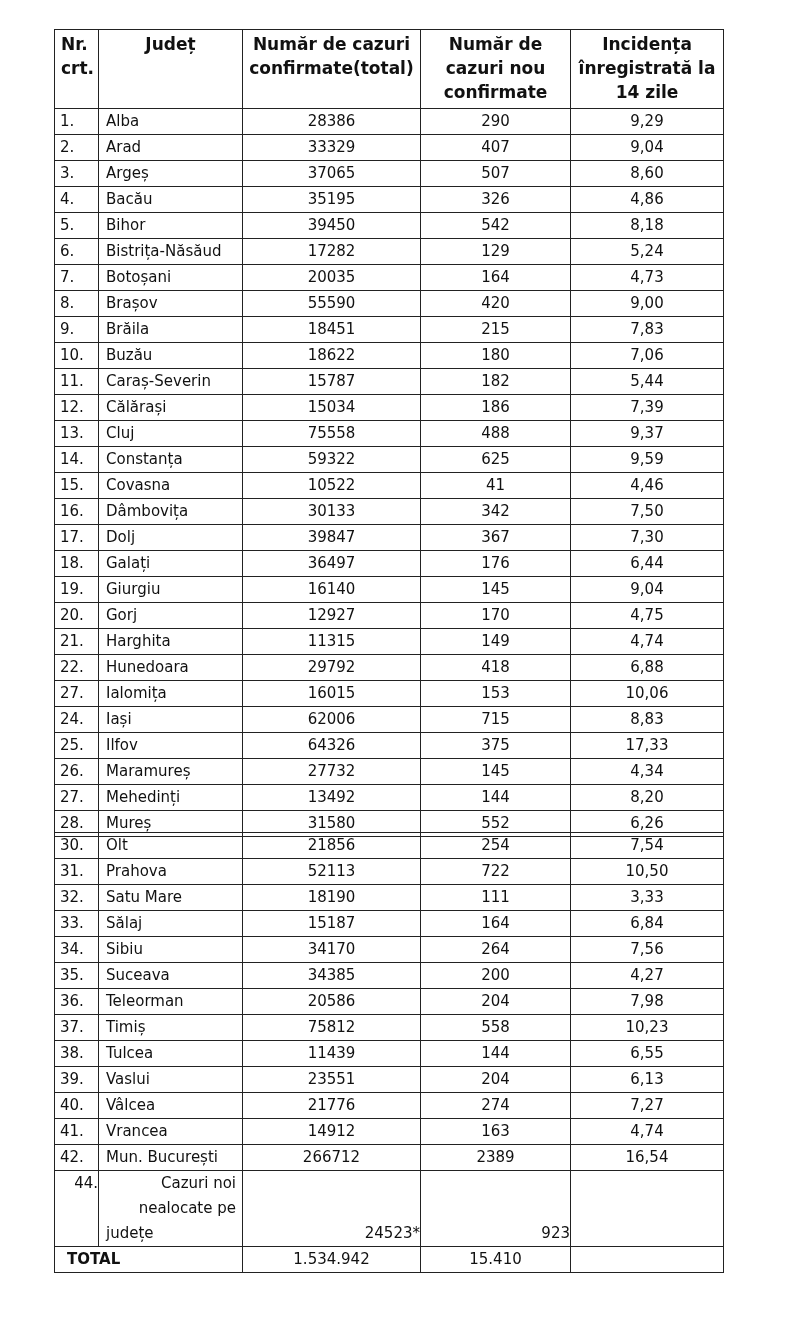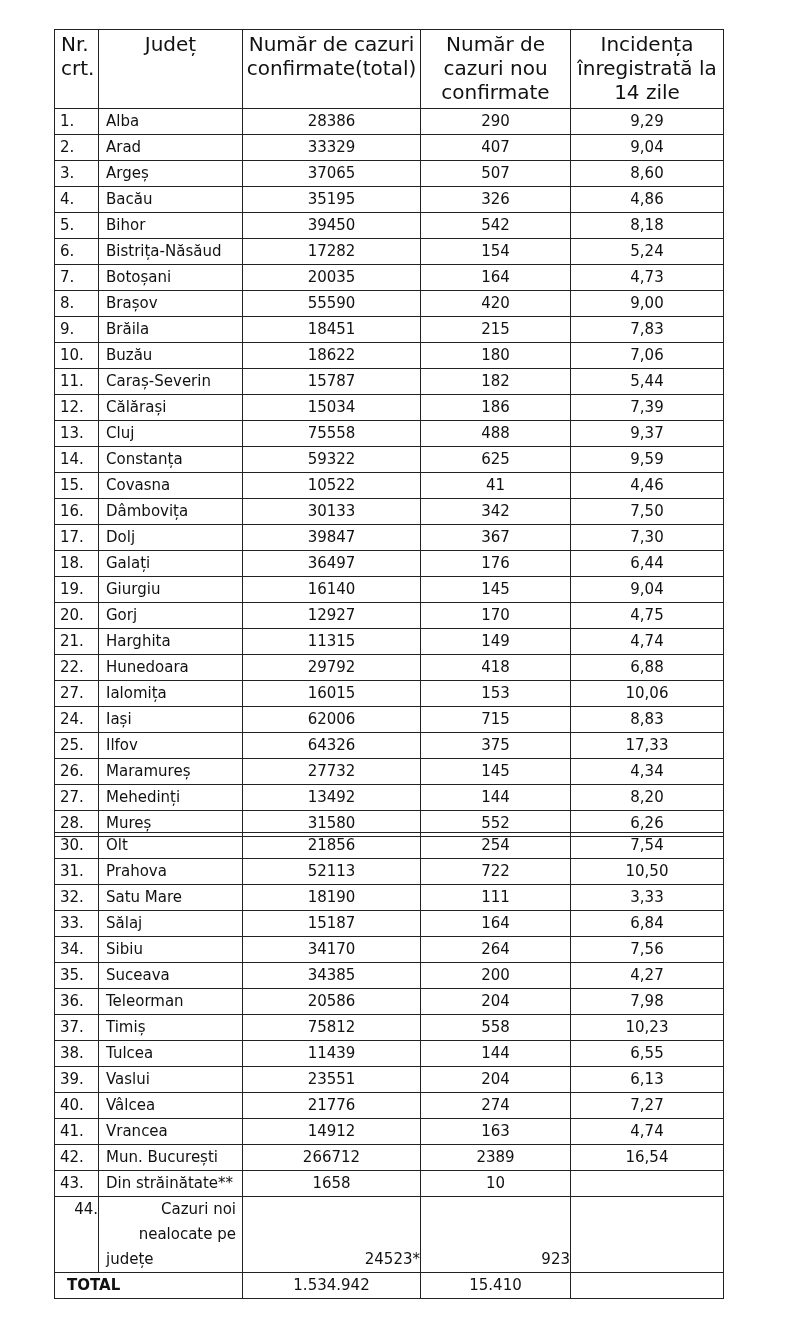--- a/index.html
+++ b/index.html
@@ -6,7 +6,7 @@
   body { width: 800px; height: 1336px; position: relative; font-family: "DejaVu Sans", sans-serif; color: #111; }
   .tbl { position: absolute; left: 54px; border-collapse: collapse; table-layout: fixed; }
   .tbl td, .tbl th { border: 1.3px solid #222; padding: 0; font-size: 15px; line-height: 25px; vertical-align: top; }
-  .tbl th { font-weight: normal; font-size: 20px; line-height: 24px; text-align: center; padding-top: 2px; }
+  .tbl th { font-weight: bold; font-size: 17px; line-height: 24px; text-align: center; padding-top: 2px; }
   #tbl-top { top: 29px; width: 669px; }
   #tbl-bottom { top: 832px; width: 669px; }
   col.c-nr { width: 44px; }

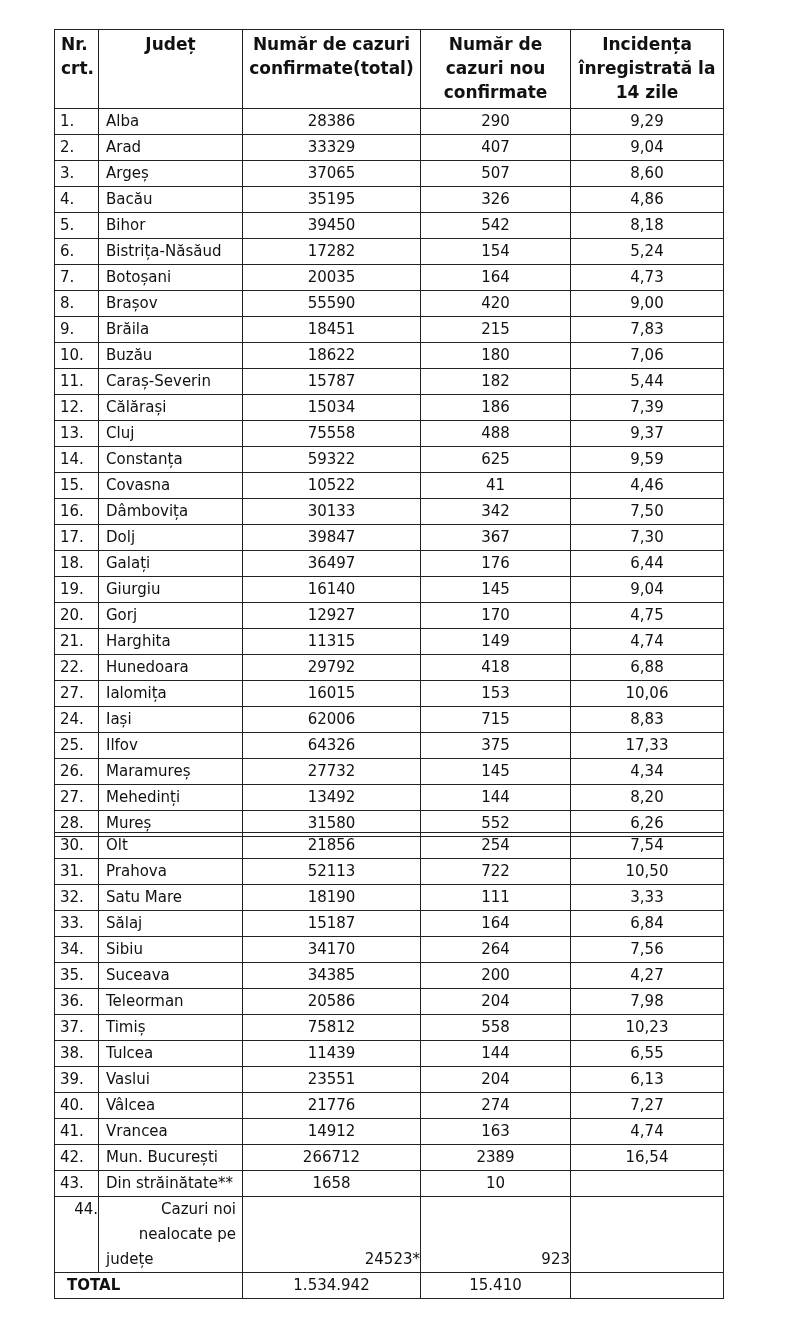--- a/index.html
+++ b/index.html
@@ -86,7 +86,7 @@
         <td class="nr">6.</td>
         <td class="jud">Bistrița-Năsăud</td>
         <td class="num">17282</td>
-        <td class="num">154</td>
+        <td class="num">129</td>
         <td class="num">5,24</td>
       </tr>
       <tr class="row">

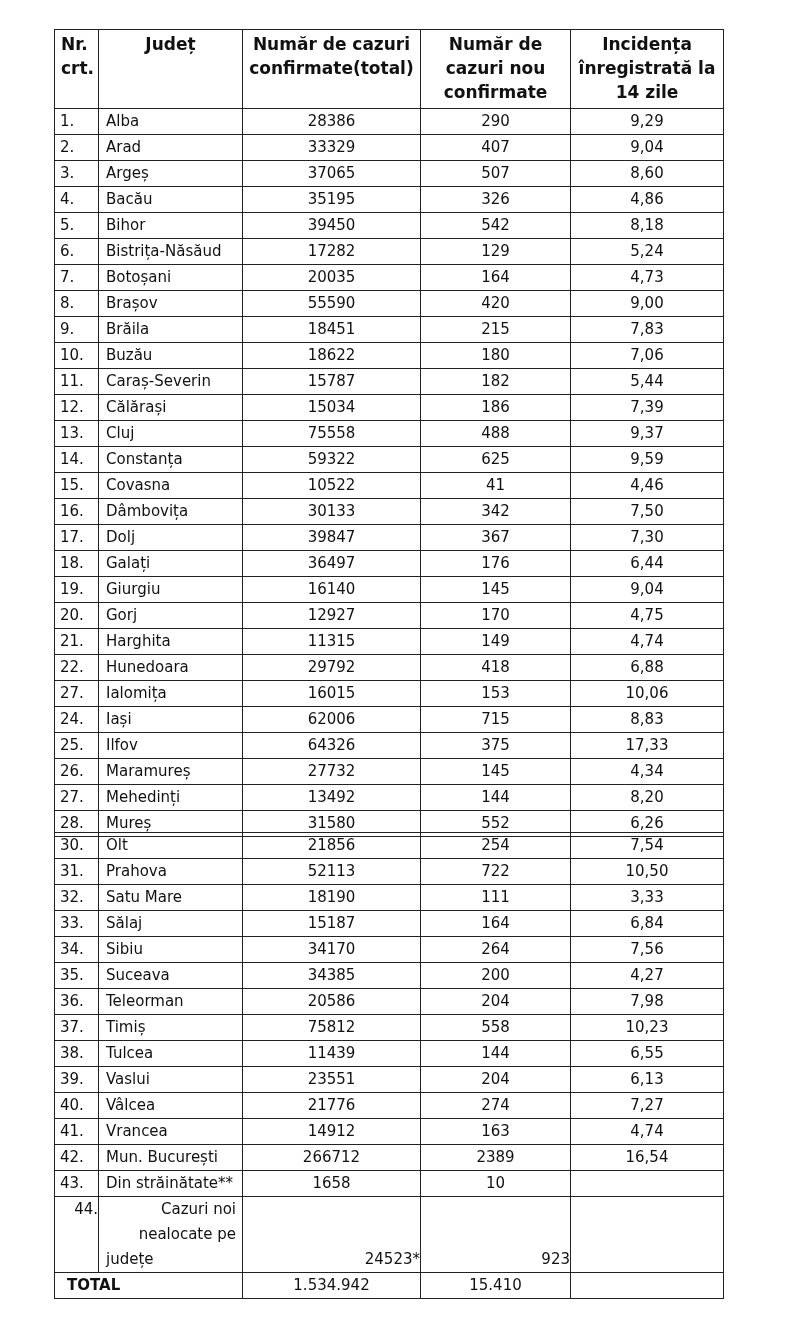--- a/index.html
+++ b/index.html
@@ -348,13 +348,6 @@
       </tr>
     </tbody>
   <tbody>
-    <tr class="row tall-2">
-      <td class="nr">43.</td>
-      <td class="jud" style="white-space:normal">Din străinătate**</td>
-      <td class="num bottom-align">1658</td>
-      <td class="num bottom-align">10</td>
-      <td class="num"></td>
-    </tr>
     <tr class="row tall-3">
       <td class="nr">44.</td>
       <td class="jud justify">Cazuri noi nealocate pe județe</td>

